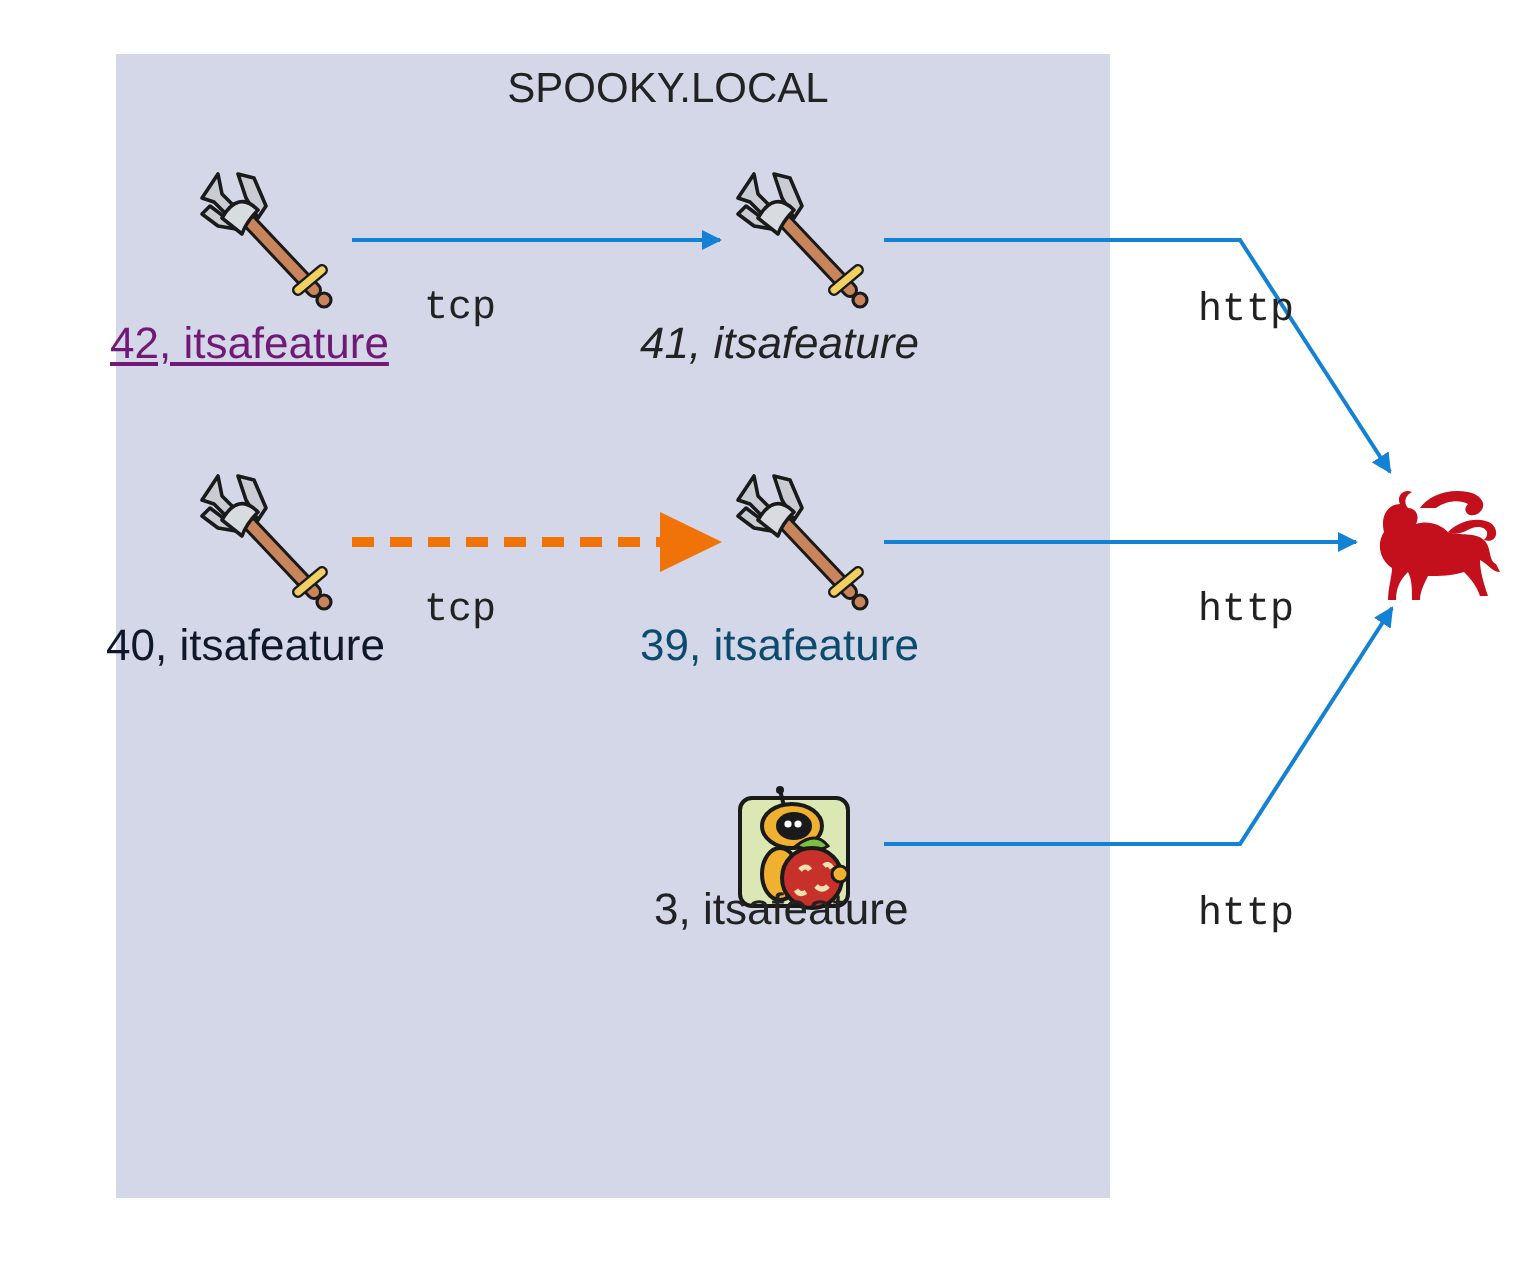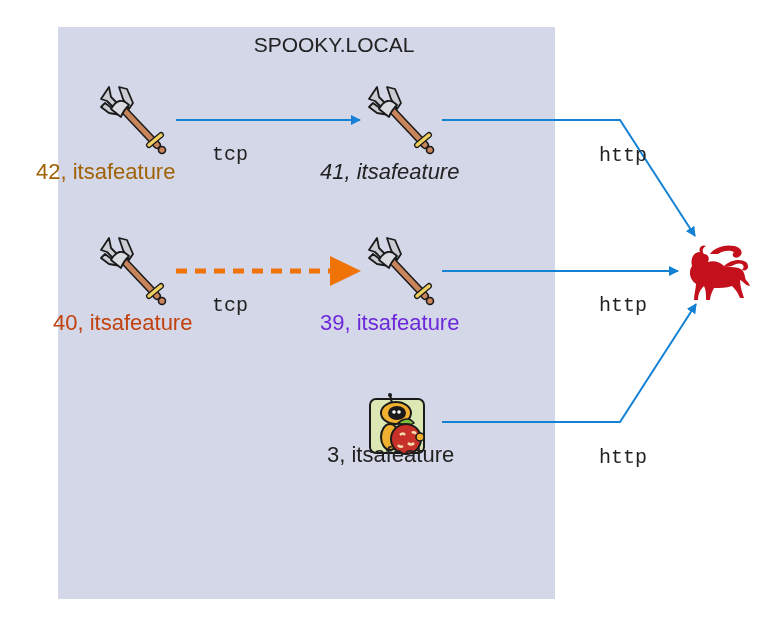--- a/index.html
+++ b/index.html
@@ -82,7 +82,7 @@
 
 <div class="group-title" style="color: rgb(34, 34, 34);">SPOOKY.LOCAL</div>
 
-<div class="node-label" style="left: 36px; top: 159px; color: #a16207;">42, itsafeature</div>
+<div class="node-label" style="left: 55px; top: 159px; color: #701a75; text-decoration: underline;">42, itsafeature</div>
 <div class="node-label" style="left: 320px; top: 159px; color: rgb(34, 34, 34); font-style: italic;">41, itsafeature</div>
 <div class="node-label" style="left: 53px; top: 310px; color: #c2410c;">40, itsafeature</div>
 <div class="node-label" style="left: 320px; top: 310px; color: #6d28d9;">39, itsafeature</div>

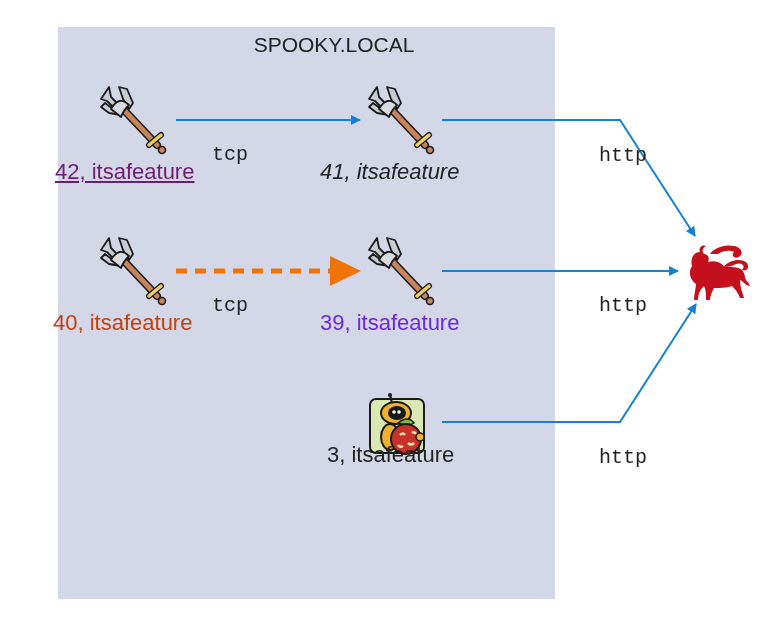--- a/index.html
+++ b/index.html
@@ -84,7 +84,7 @@
 
 <div class="node-label" style="left: 55px; top: 159px; color: #701a75; text-decoration: underline;">42, itsafeature</div>
 <div class="node-label" style="left: 320px; top: 159px; color: rgb(34, 34, 34); font-style: italic;">41, itsafeature</div>
-<div class="node-label" style="left: 53px; top: 310px; color: #c2410c;">40, itsafeature</div>
+<div class="node-label" style="left: 53px; top: 310px; color: #0f172a;">40, itsafeature</div>
 <div class="node-label" style="left: 320px; top: 310px; color: #6d28d9;">39, itsafeature</div>
 <div class="node-label" style="left: 327px; top: 442px; color: rgb(34, 34, 34);">3, itsafeature</div>
 

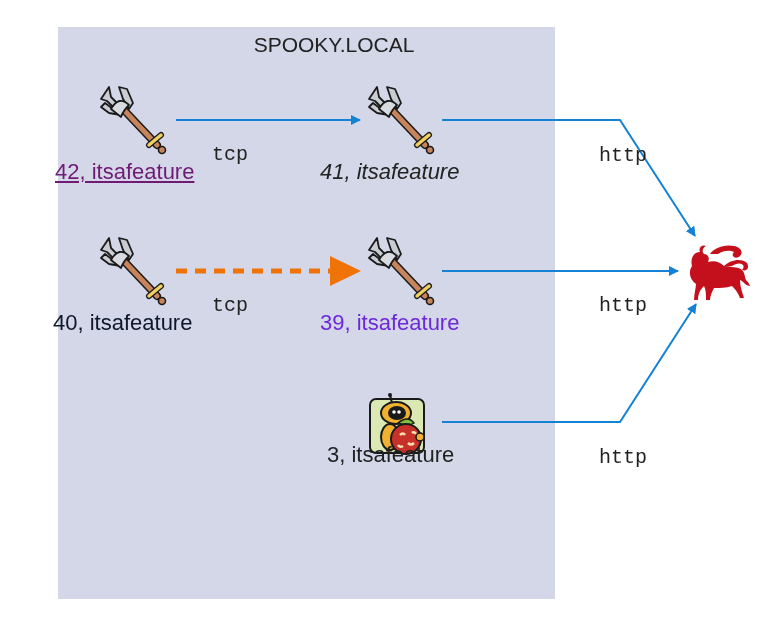--- a/index.html
+++ b/index.html
@@ -85,7 +85,7 @@
 <div class="node-label" style="left: 55px; top: 159px; color: #701a75; text-decoration: underline;">42, itsafeature</div>
 <div class="node-label" style="left: 320px; top: 159px; color: rgb(34, 34, 34); font-style: italic;">41, itsafeature</div>
 <div class="node-label" style="left: 53px; top: 310px; color: #0f172a;">40, itsafeature</div>
-<div class="node-label" style="left: 320px; top: 310px; color: #6d28d9;">39, itsafeature</div>
+<div class="node-label" style="left: 320px; top: 310px; color: #0c4a6e;">39, itsafeature</div>
 <div class="node-label" style="left: 327px; top: 442px; color: rgb(34, 34, 34);">3, itsafeature</div>
 
 <div class="edge-label" style="left: 212px; top: 143px; color: rgb(34, 34, 34);">tcp</div>

